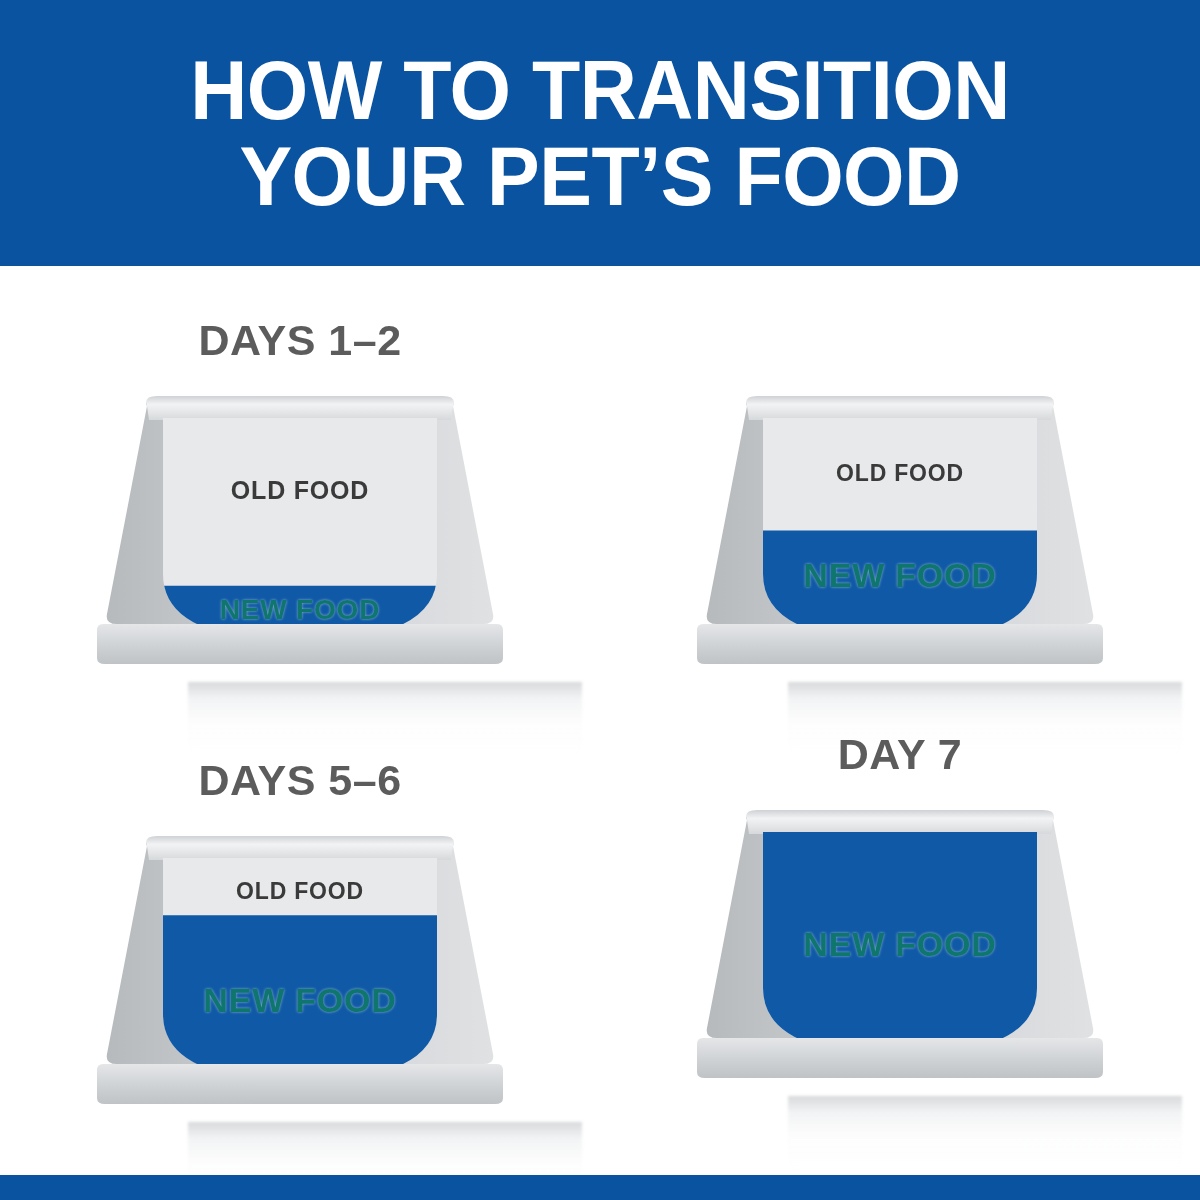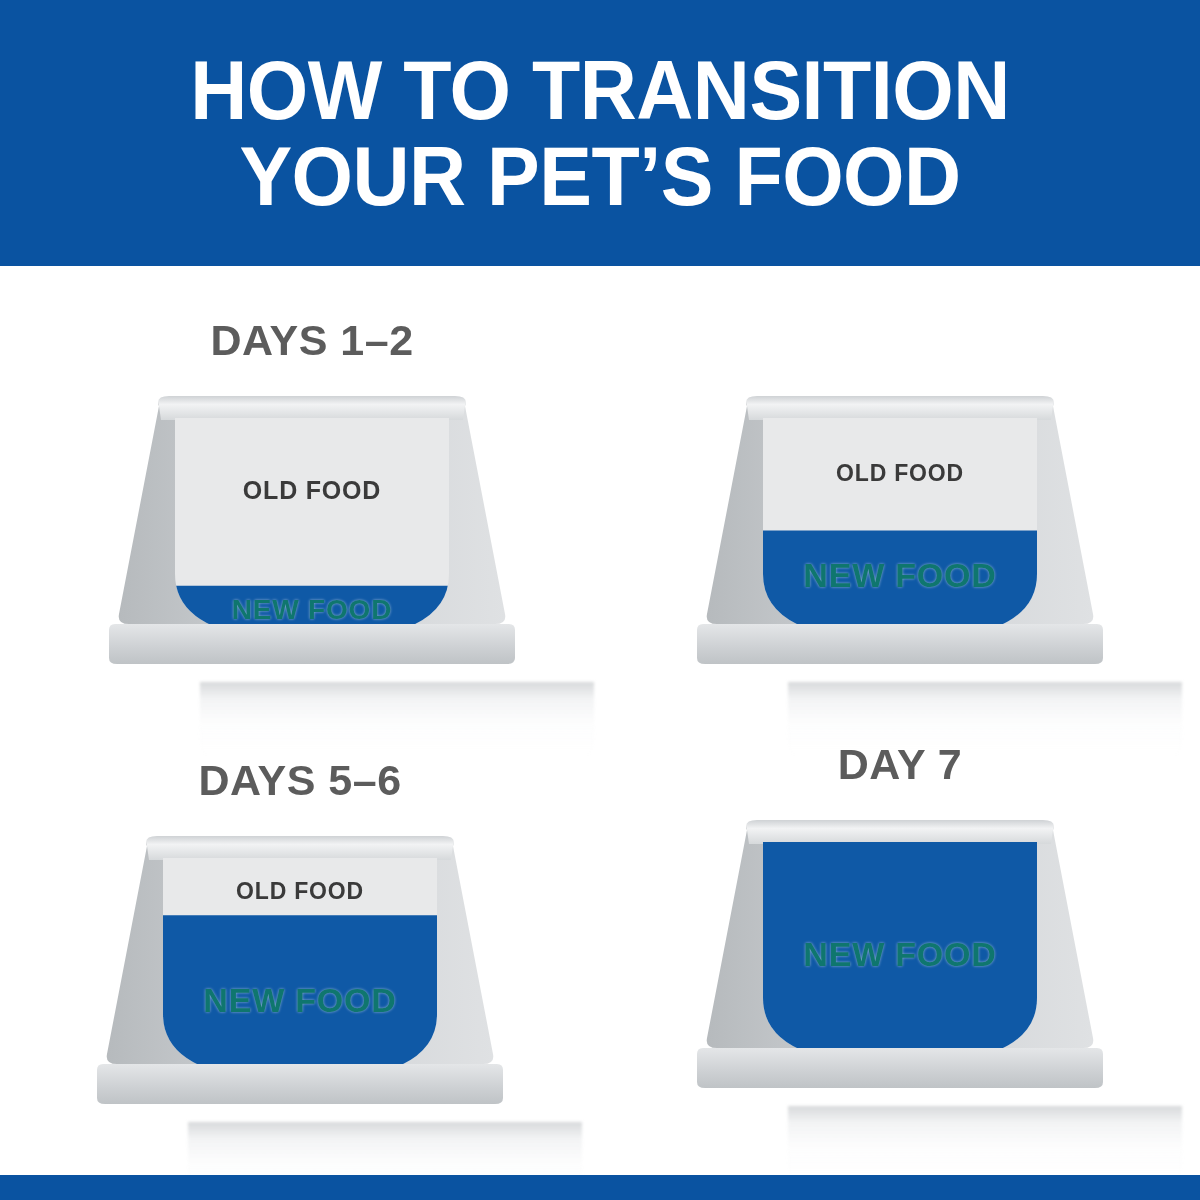--- a/index.html
+++ b/index.html
@@ -70,7 +70,7 @@
     width: 600px;
     height: 440px;
   }
-  .panel.p0 { left: 12px;   top: 50px;  }
+  .panel.p0 { left: 0;   top: 50px;  }
   .panel.p1 { left: 600px; top: 50px; }
   .panel.p2 { left: 0;   top: 490px; padding-left: 32px; }
   .panel.p3 { left: 600px; top: 474px; }

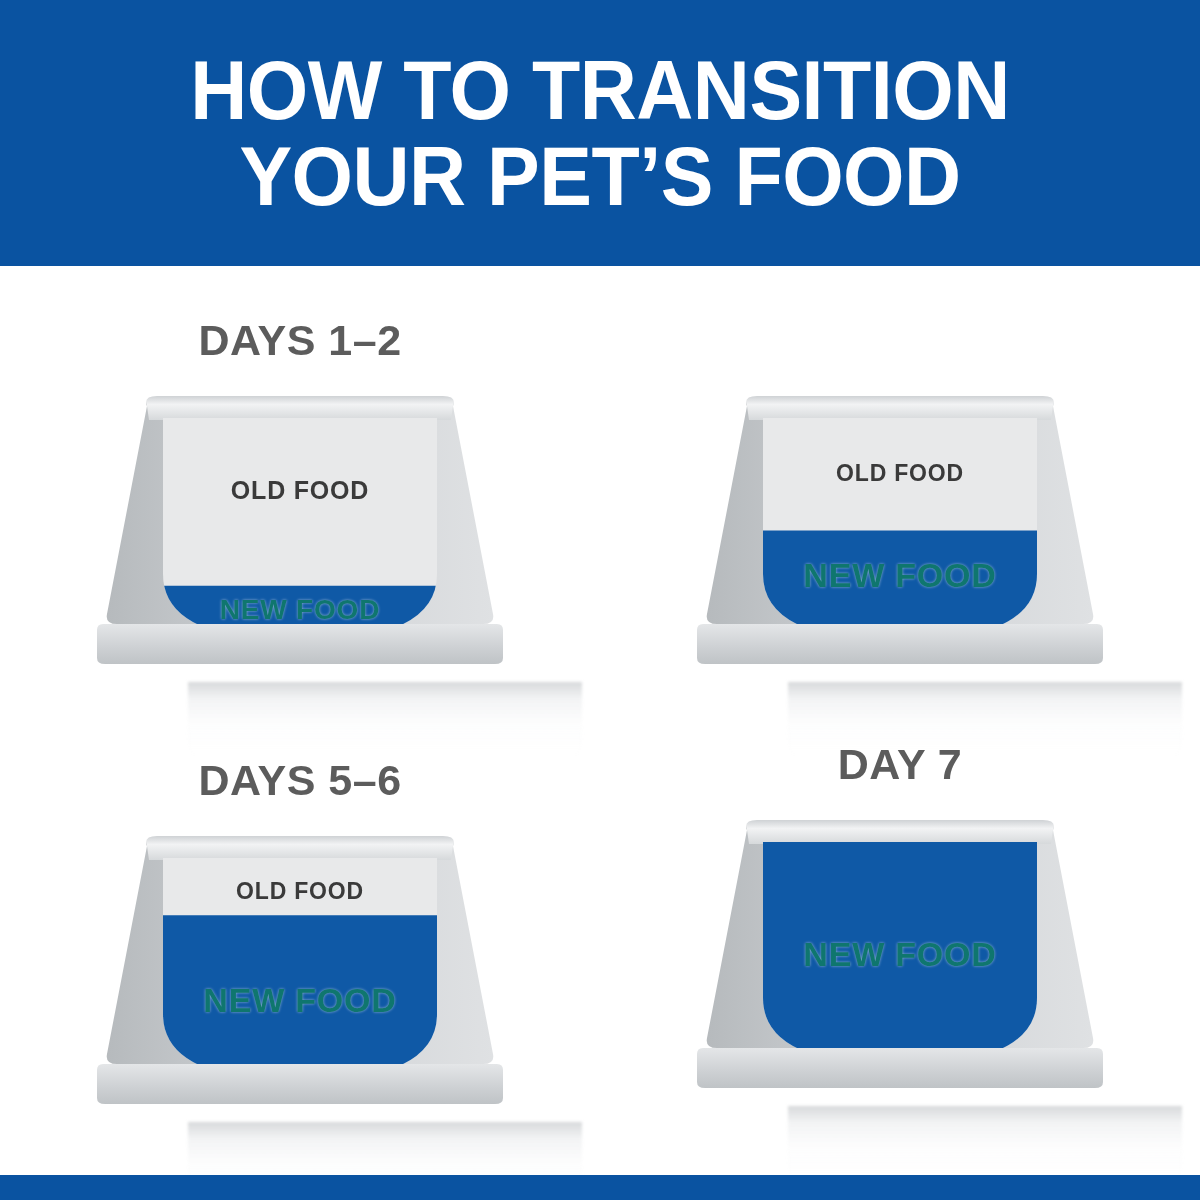--- a/index.html
+++ b/index.html
@@ -73,7 +73,7 @@
   .panel.p0 { left: 0;   top: 50px;  }
   .panel.p1 { left: 600px; top: 50px; }
   .panel.p2 { left: 0;   top: 490px; padding-left: 32px; }
-  .panel.p3 { left: 600px; top: 474px; }
+  .panel.p3 { left: 600px; top: 464px; }
 
   .panel-title {
     position: absolute;

